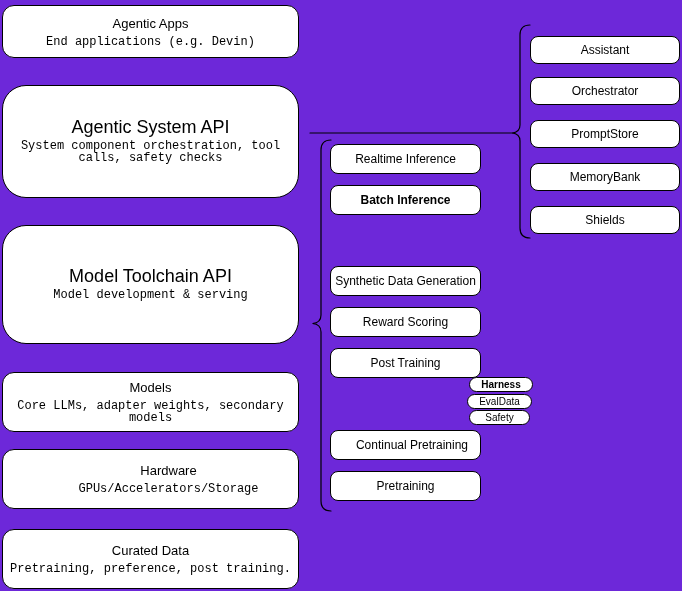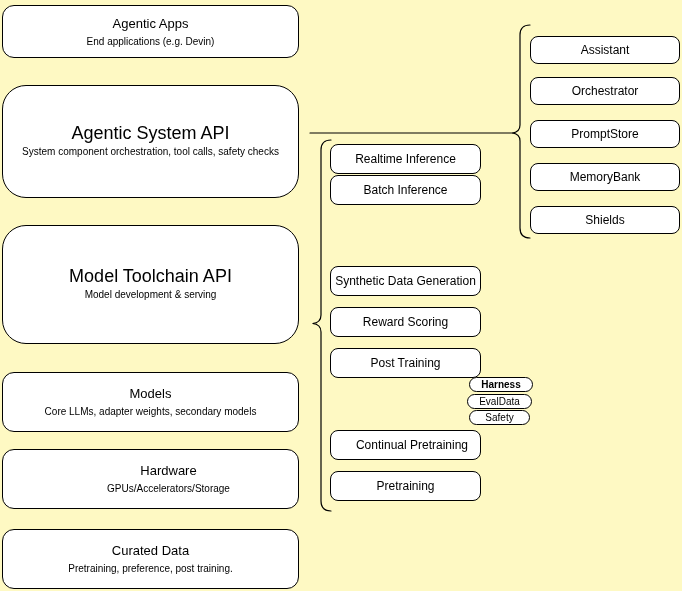--- a/index.html
+++ b/index.html
@@ -7,7 +7,7 @@
     position: relative;
     width: 682px;
     height: 591px;
-    background: #fef9c3;
+    background: #6d28d9;
     font-family: "Liberation Sans", sans-serif;
     color: #000000;
     overflow: hidden;

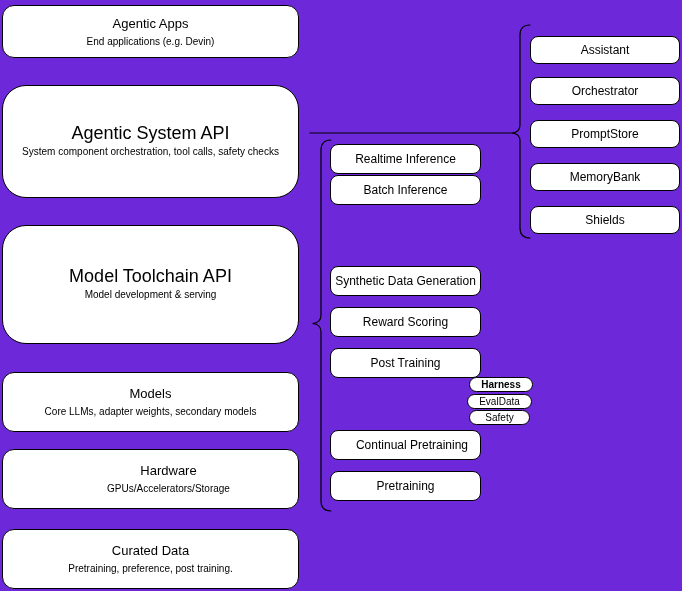--- a/index.html
+++ b/index.html
@@ -27,7 +27,7 @@
   .stack-box.size-lg { border-radius: 24px; }
   .box-title { font-size: 13px; line-height: 16px; }
   .size-lg .box-title { font-size: 18px; line-height: 17px; }
-  .box-subtitle { font-size: 10px; line-height: 12px; margin-top: 4px; }
+  .box-subtitle { font-size: 12px; line-height: 12px; margin-top: 4px; font-family: Liberation Mono, monospace; }
   .tool-box {
     left: 330px; width: 151px; height: 30px;
     border-radius: 8px; font-size: 12px; z-index: 1;

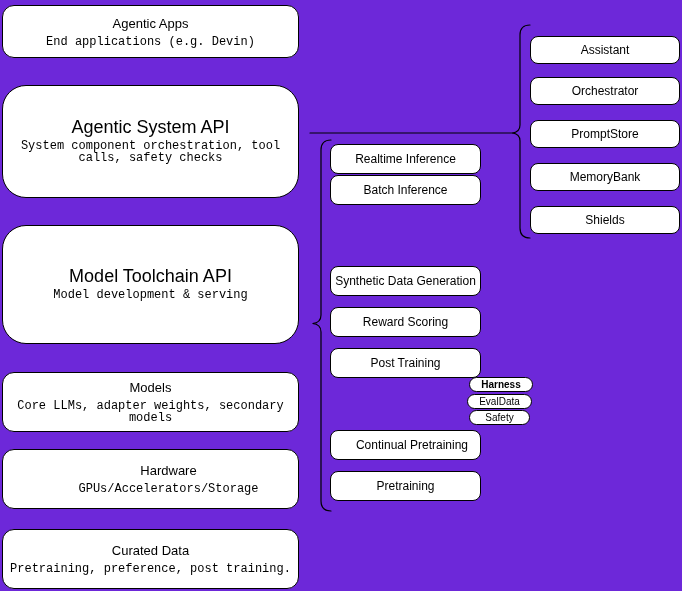--- a/index.html
+++ b/index.html
@@ -100,7 +100,7 @@
   <div class="node tool-box" style="top:144px;">
     <span>Realtime Inference</span>
   </div>
-  <div class="node tool-box" style="top:175px;">
+  <div class="node tool-box" style="top:185px;font-weight:bold;">
     <span>Batch Inference</span>
   </div>
   <div class="node tool-box" style="top:266px;">

